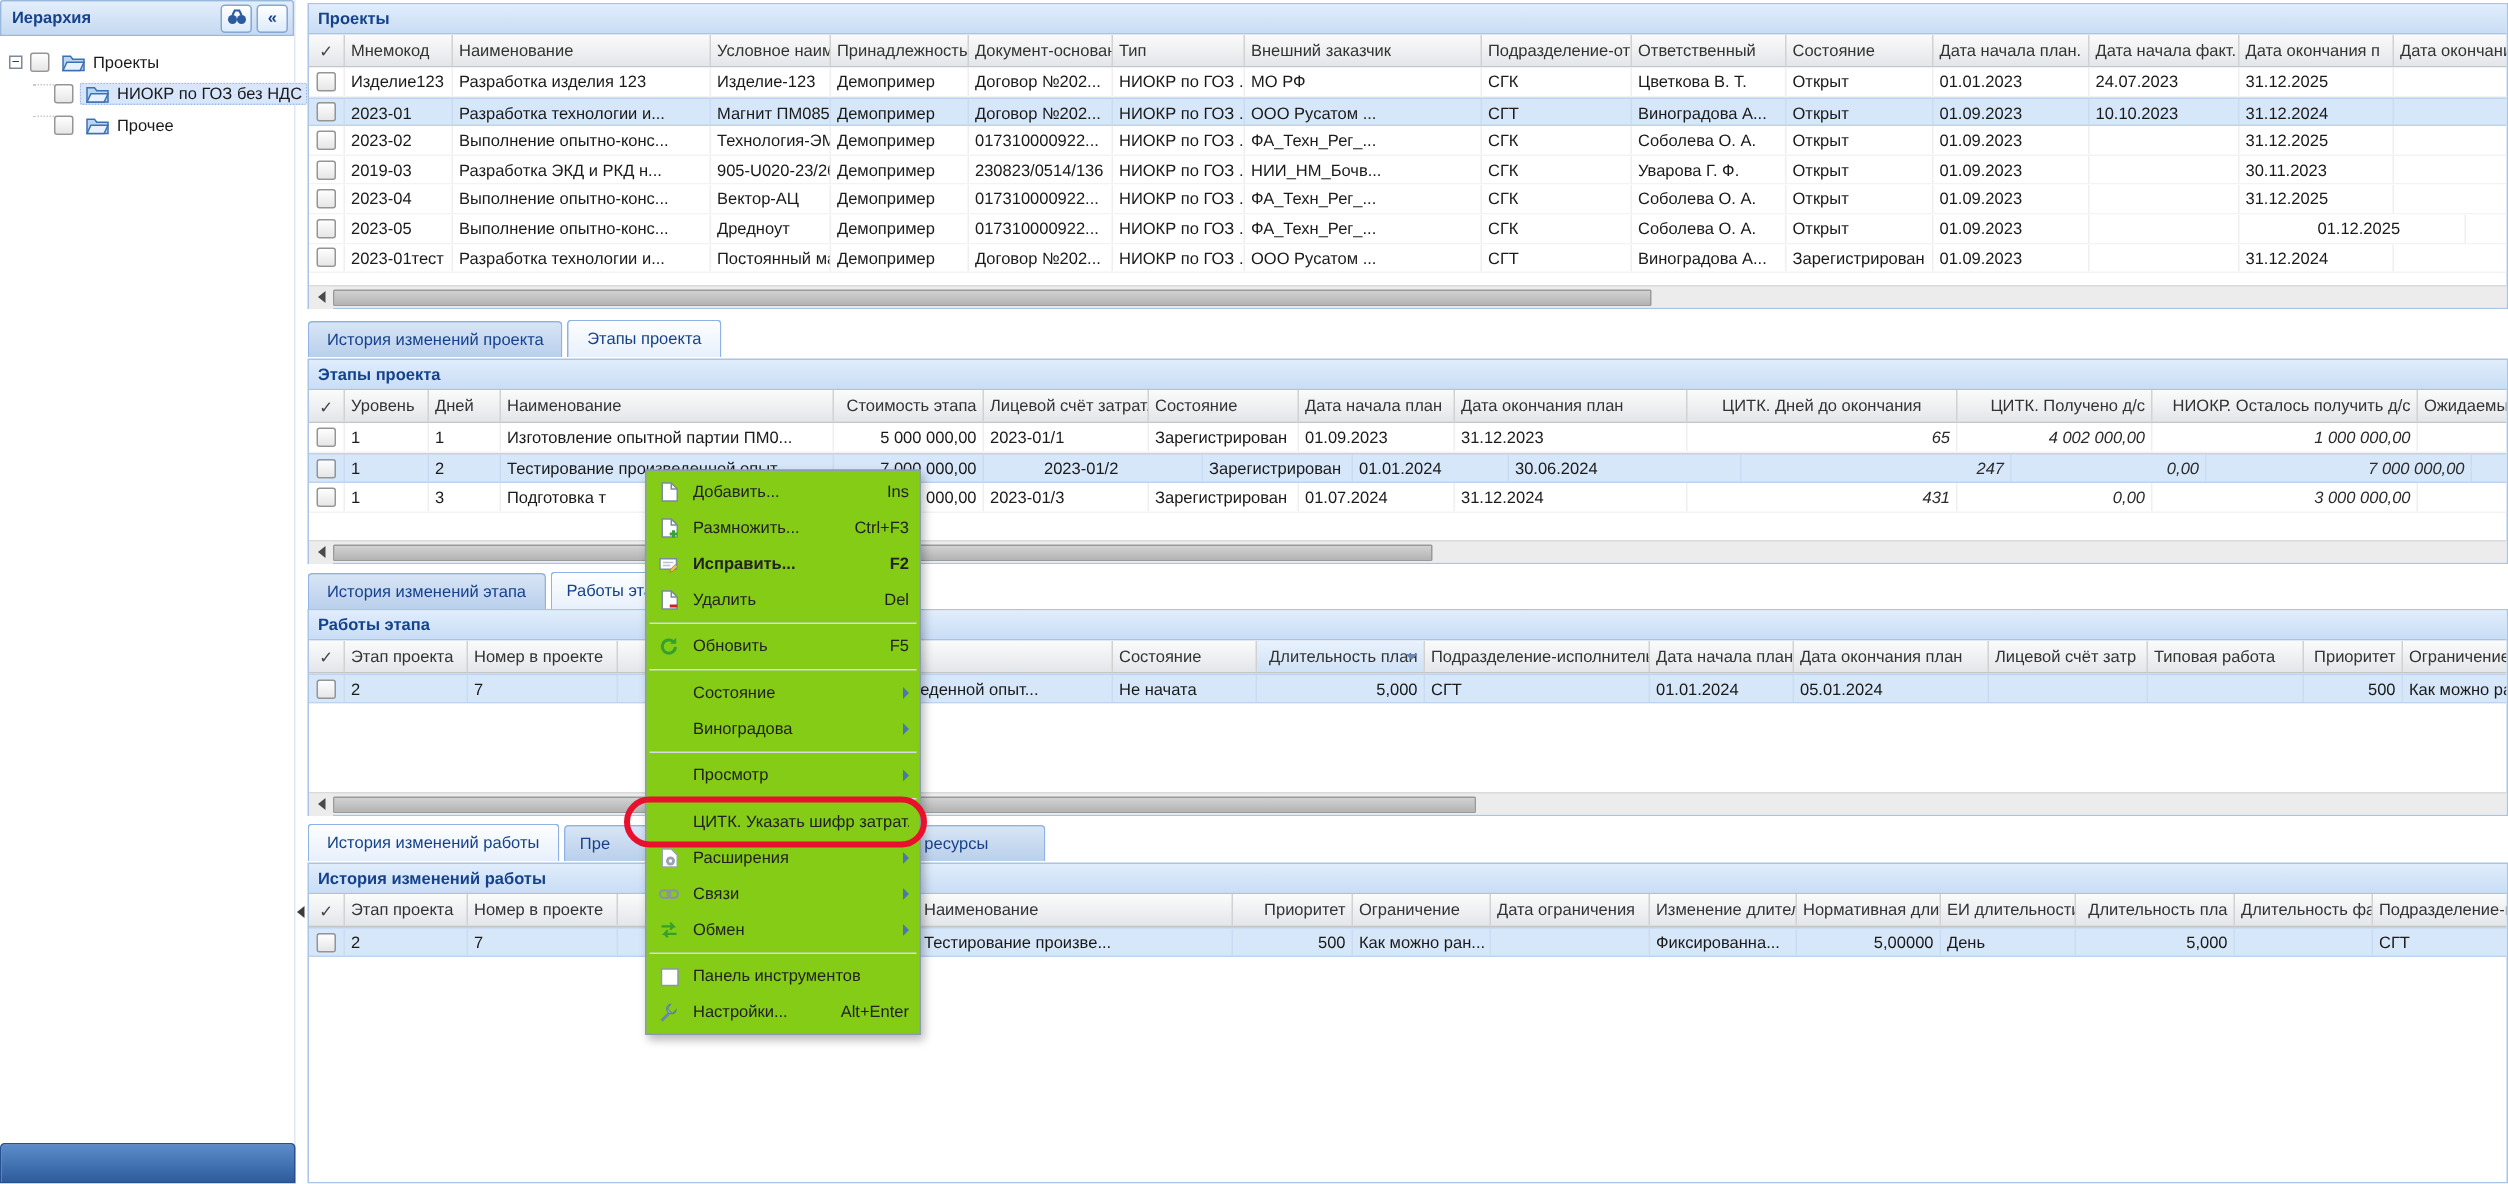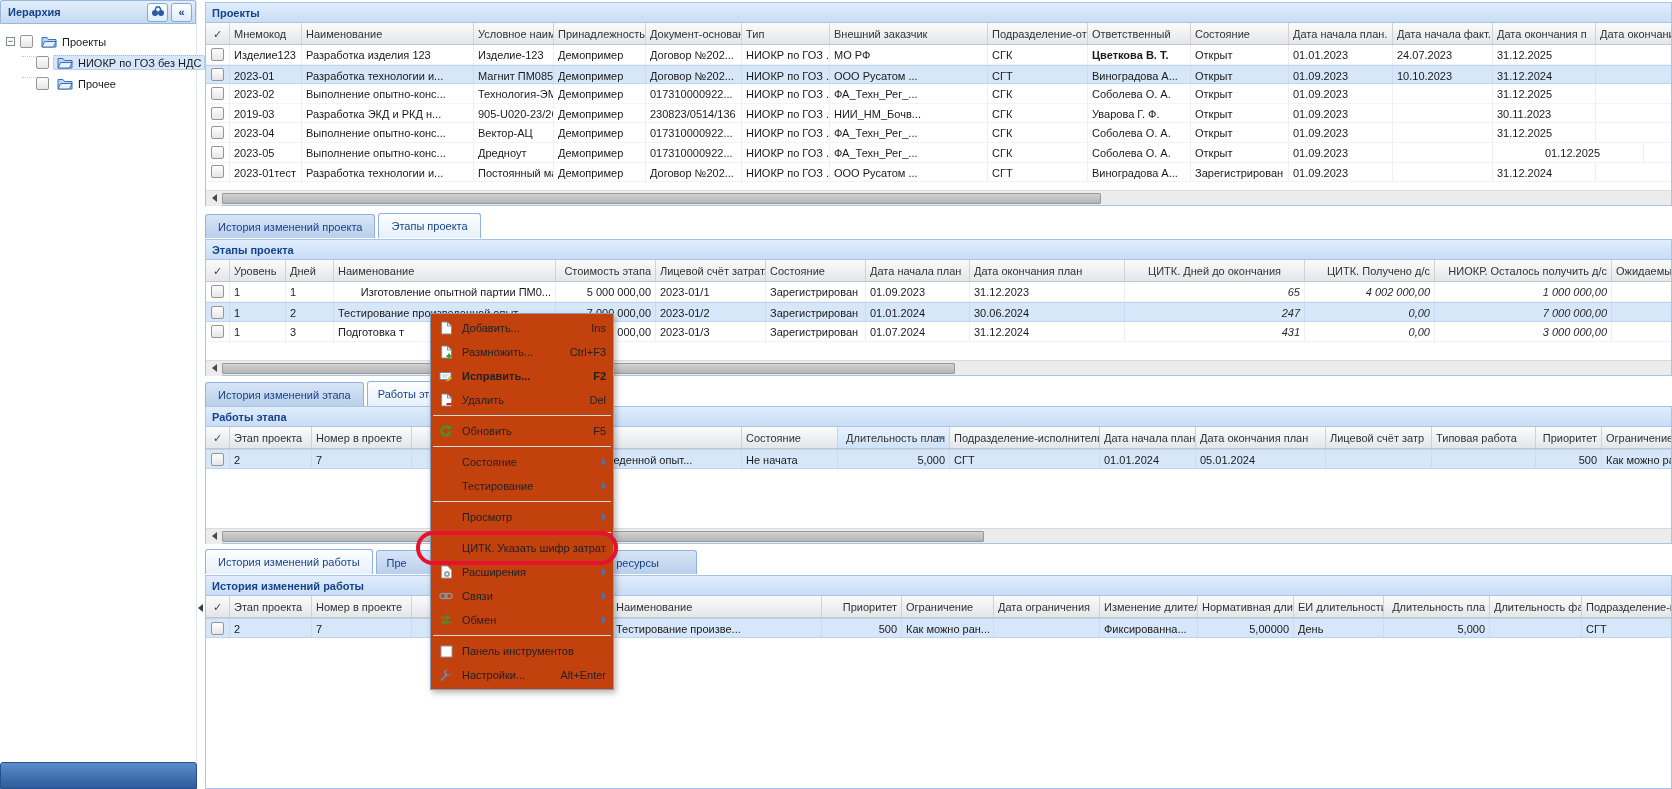--- a/index.html
+++ b/index.html
@@ -166,7 +166,7 @@
           <div class="g-td" style="width: 88px;">НИОКР по ГОЗ ...</div>
           <div class="g-td" style="width: 158px;">МО РФ</div>
           <div class="g-td" style="width: 100px;">СГК</div>
-          <div class="g-td" style="width: 103px; font-weight: bold;">Цветкова В. Т.</div>
+          <div class="g-td" style="width: 103px;">Цветкова В. Т.</div>
           <div class="g-td" style="width: 98px;">Открыт</div>
           <div class="g-td" style="width: 104px;">01.01.2023</div>
           <div class="g-td" style="width: 100px;">24.07.2023</div>

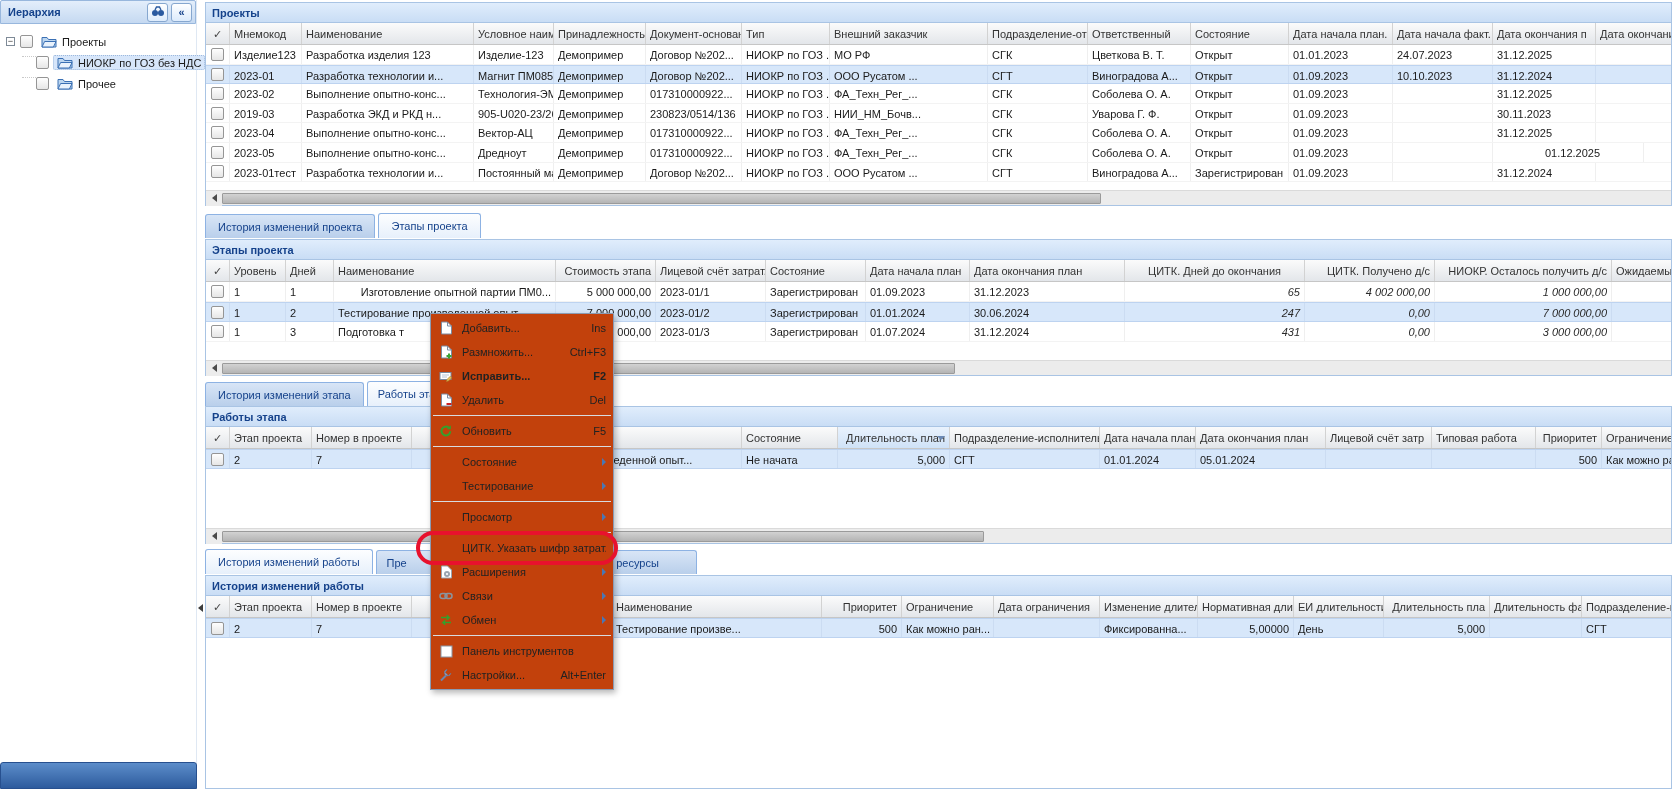--- a/index.html
+++ b/index.html
@@ -329,7 +329,7 @@
           </div>
           <div class="g-td" style="width: 56px;">1</div>
           <div class="g-td" style="width: 48px;">1</div>
-          <div class="g-td" style="width: 222px; text-align: right;">Изготовление опытной партии ПМ0...</div>
+          <div class="g-td" style="width: 222px;">Изготовление опытной партии ПМ0...</div>
           <div class="g-td" style="width: 100px; text-align: right;">5 000 000,00</div>
           <div class="g-td" style="width: 110px;">2023-01/1</div>
           <div class="g-td" style="width: 100px;">Зарегистрирован</div>

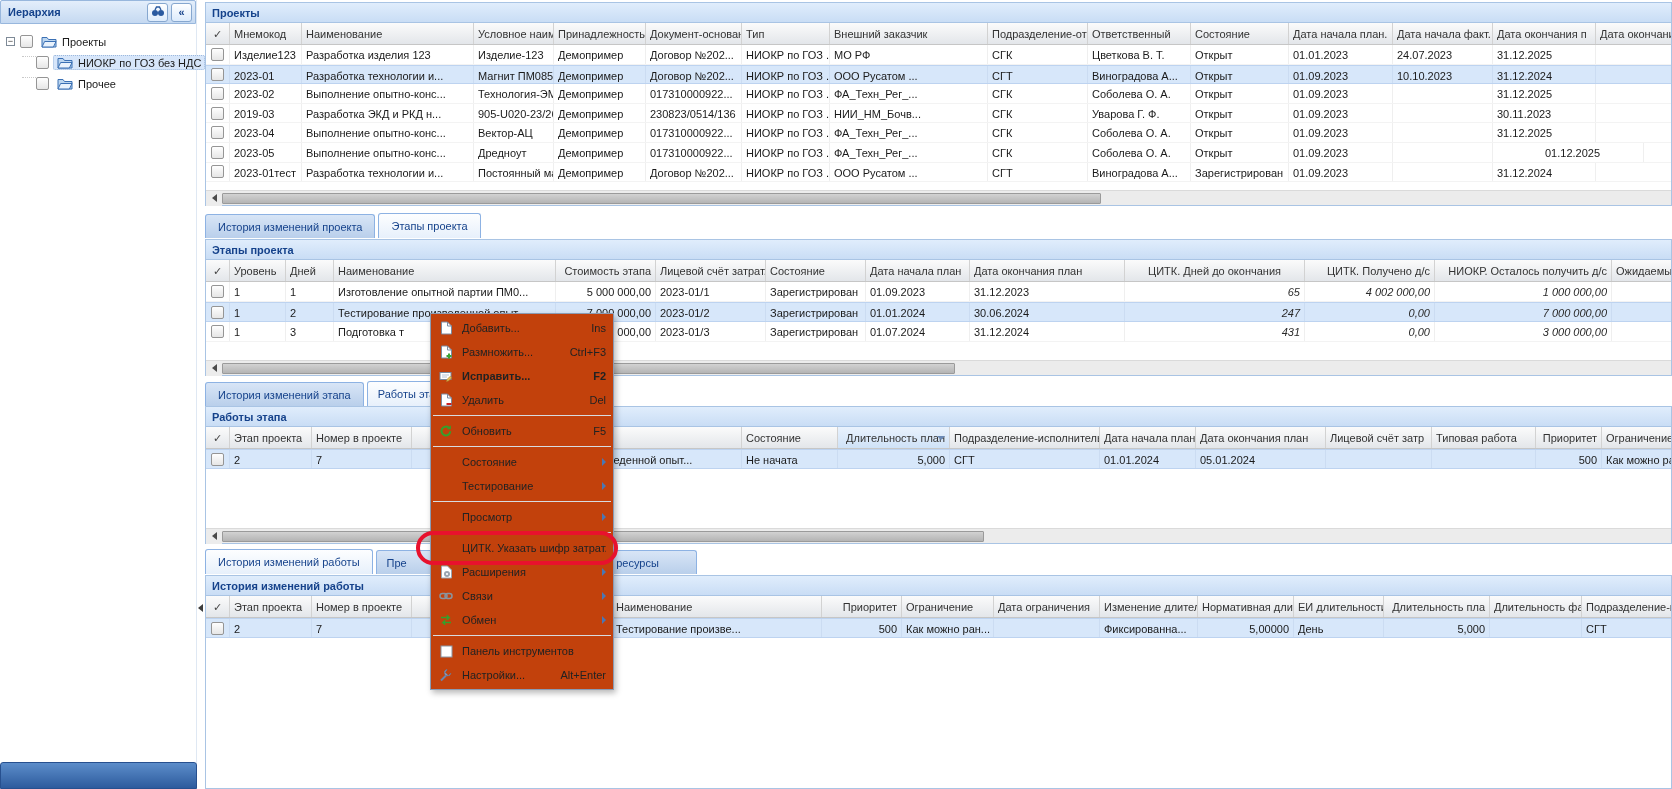--- a/index.html
+++ b/index.html
@@ -348,7 +348,7 @@
           <div class="g-td" style="width: 48px;">2</div>
           <div class="g-td" style="width: 222px;">Тестирование произведенной опыт</div>
           <div class="g-td" style="width: 100px; text-align: right;">7 000 000,00</div>
-          <div class="g-td" style="width: 110px;">2023-01/2</div>
+          <div class="g-td" style="width: 110px; margin-left: 36px;">2023-01/2</div>
           <div class="g-td" style="width: 100px;">Зарегистрирован</div>
           <div class="g-td" style="width: 104px;">01.01.2024</div>
           <div class="g-td" style="width: 155px;">30.06.2024</div>

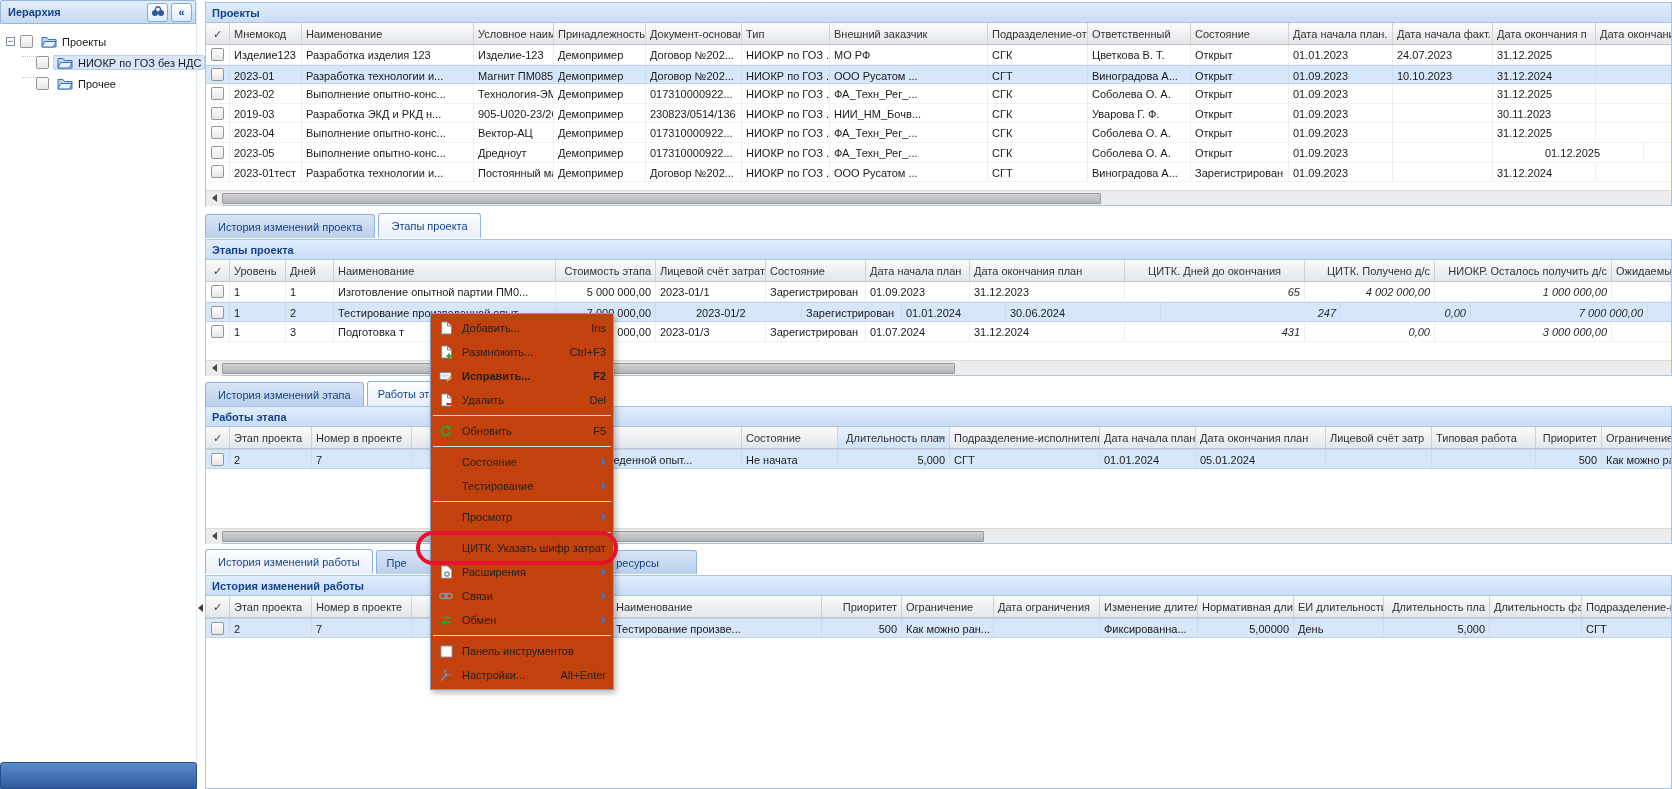--- a/index.html
+++ b/index.html
@@ -56,7 +56,7 @@
   .tab.left{justify-content:flex-start;padding-left:10px}
 
   
-  .menu{position:absolute;left:430px;top:313px;width:184px;background:#c2410c;border:1px solid #8b9bb3;box-shadow:2px 3px 6px rgba(0,0,0,.28);padding:2px 0;z-index:50}
+  .menu{position:absolute;left:430px;top:313px;width:184px;background:#84cc16;border:1px solid #8b9bb3;box-shadow:2px 3px 6px rgba(0,0,0,.28);padding:2px 0;z-index:50}
   .m-item{height:24px;display:flex;align-items:center;position:relative;padding:0 7px 0 4px;cursor:pointer}
   .m-ico{flex:none;width:22px;display:flex;align-items:center;justify-content:center}
   .m-lbl{flex:1;padding-left:5px;white-space:nowrap;overflow:hidden;color:#222}

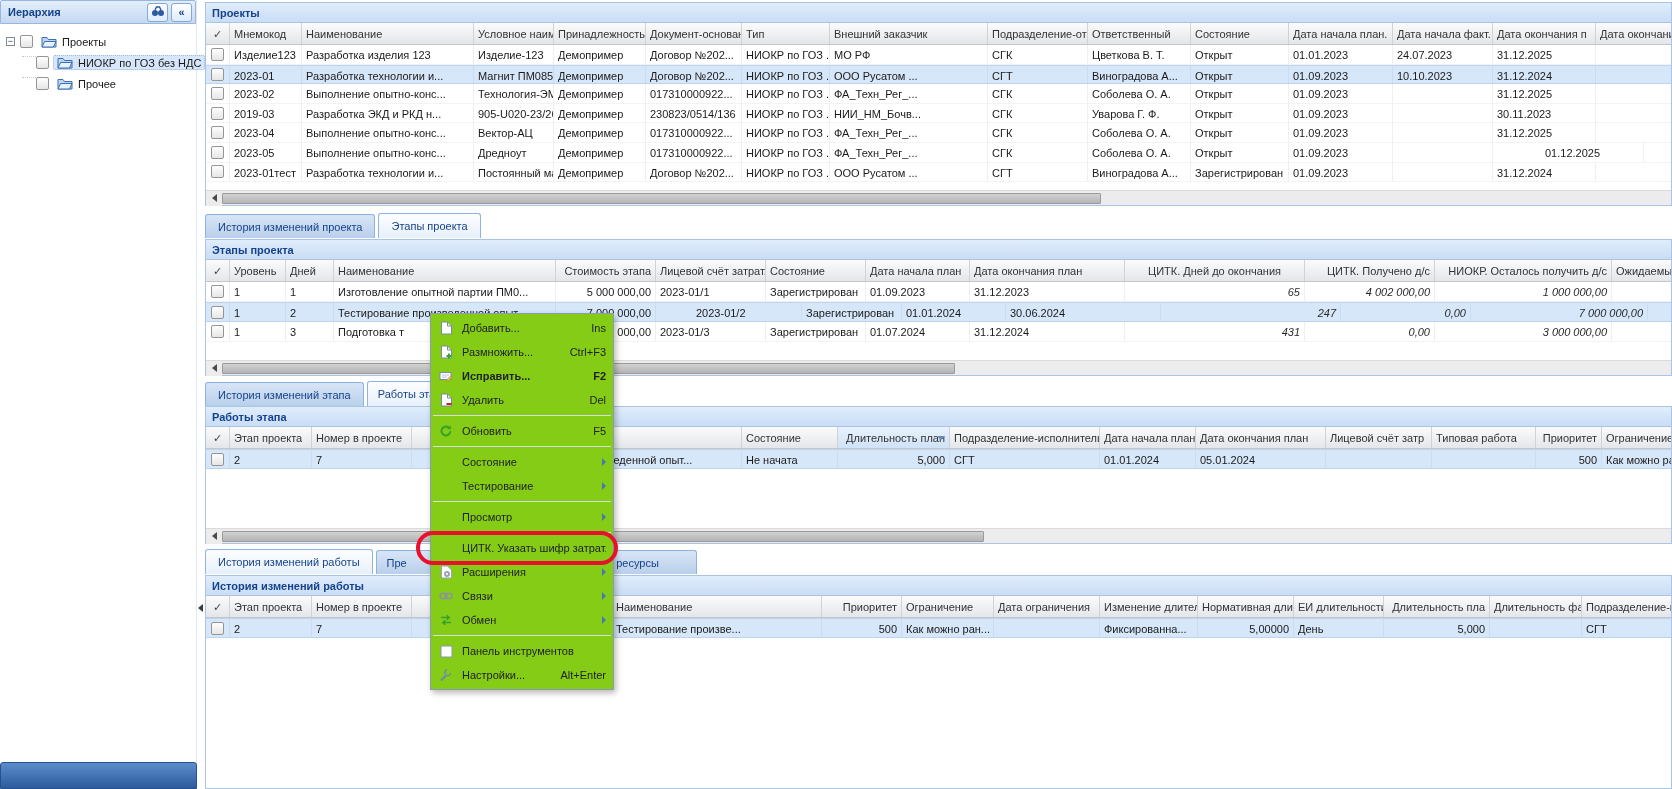--- a/index.html
+++ b/index.html
@@ -557,7 +557,7 @@
     </div>
     <div class="m-item">
       <div class="m-ico"></div>
-      <span class="m-lbl">Тестирование</span>
+      <span class="m-lbl">Виноградова</span>
       <div class="m-arr"></div>
     </div>
     <div class="m-sep"></div>

